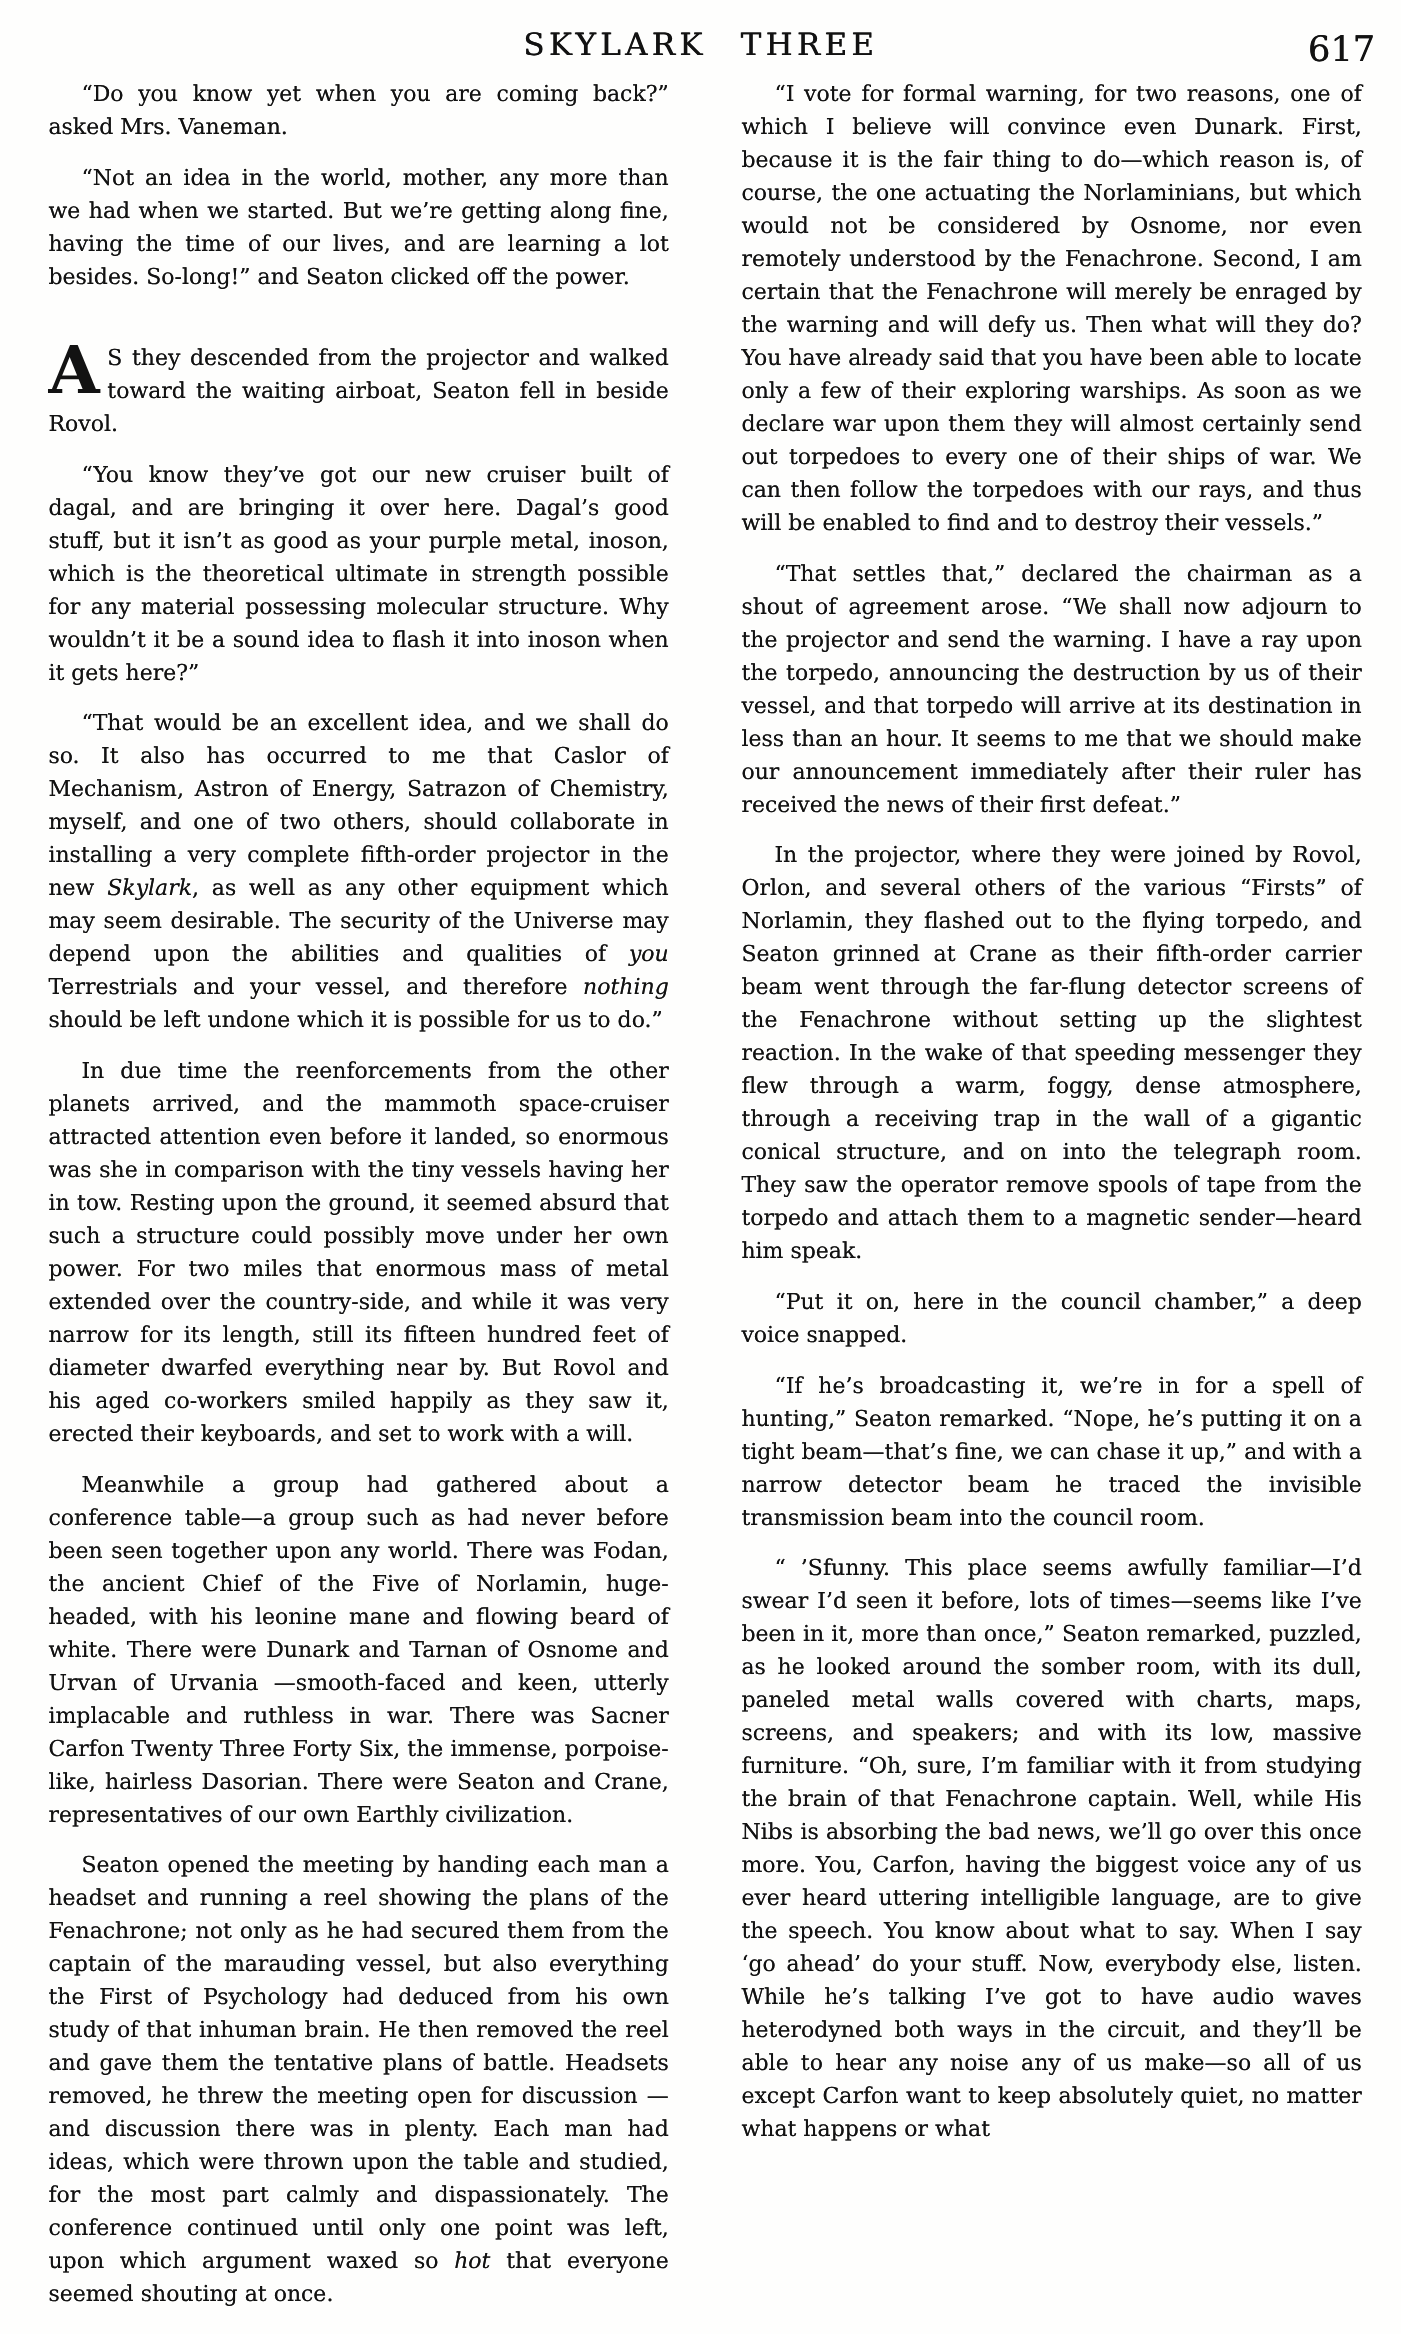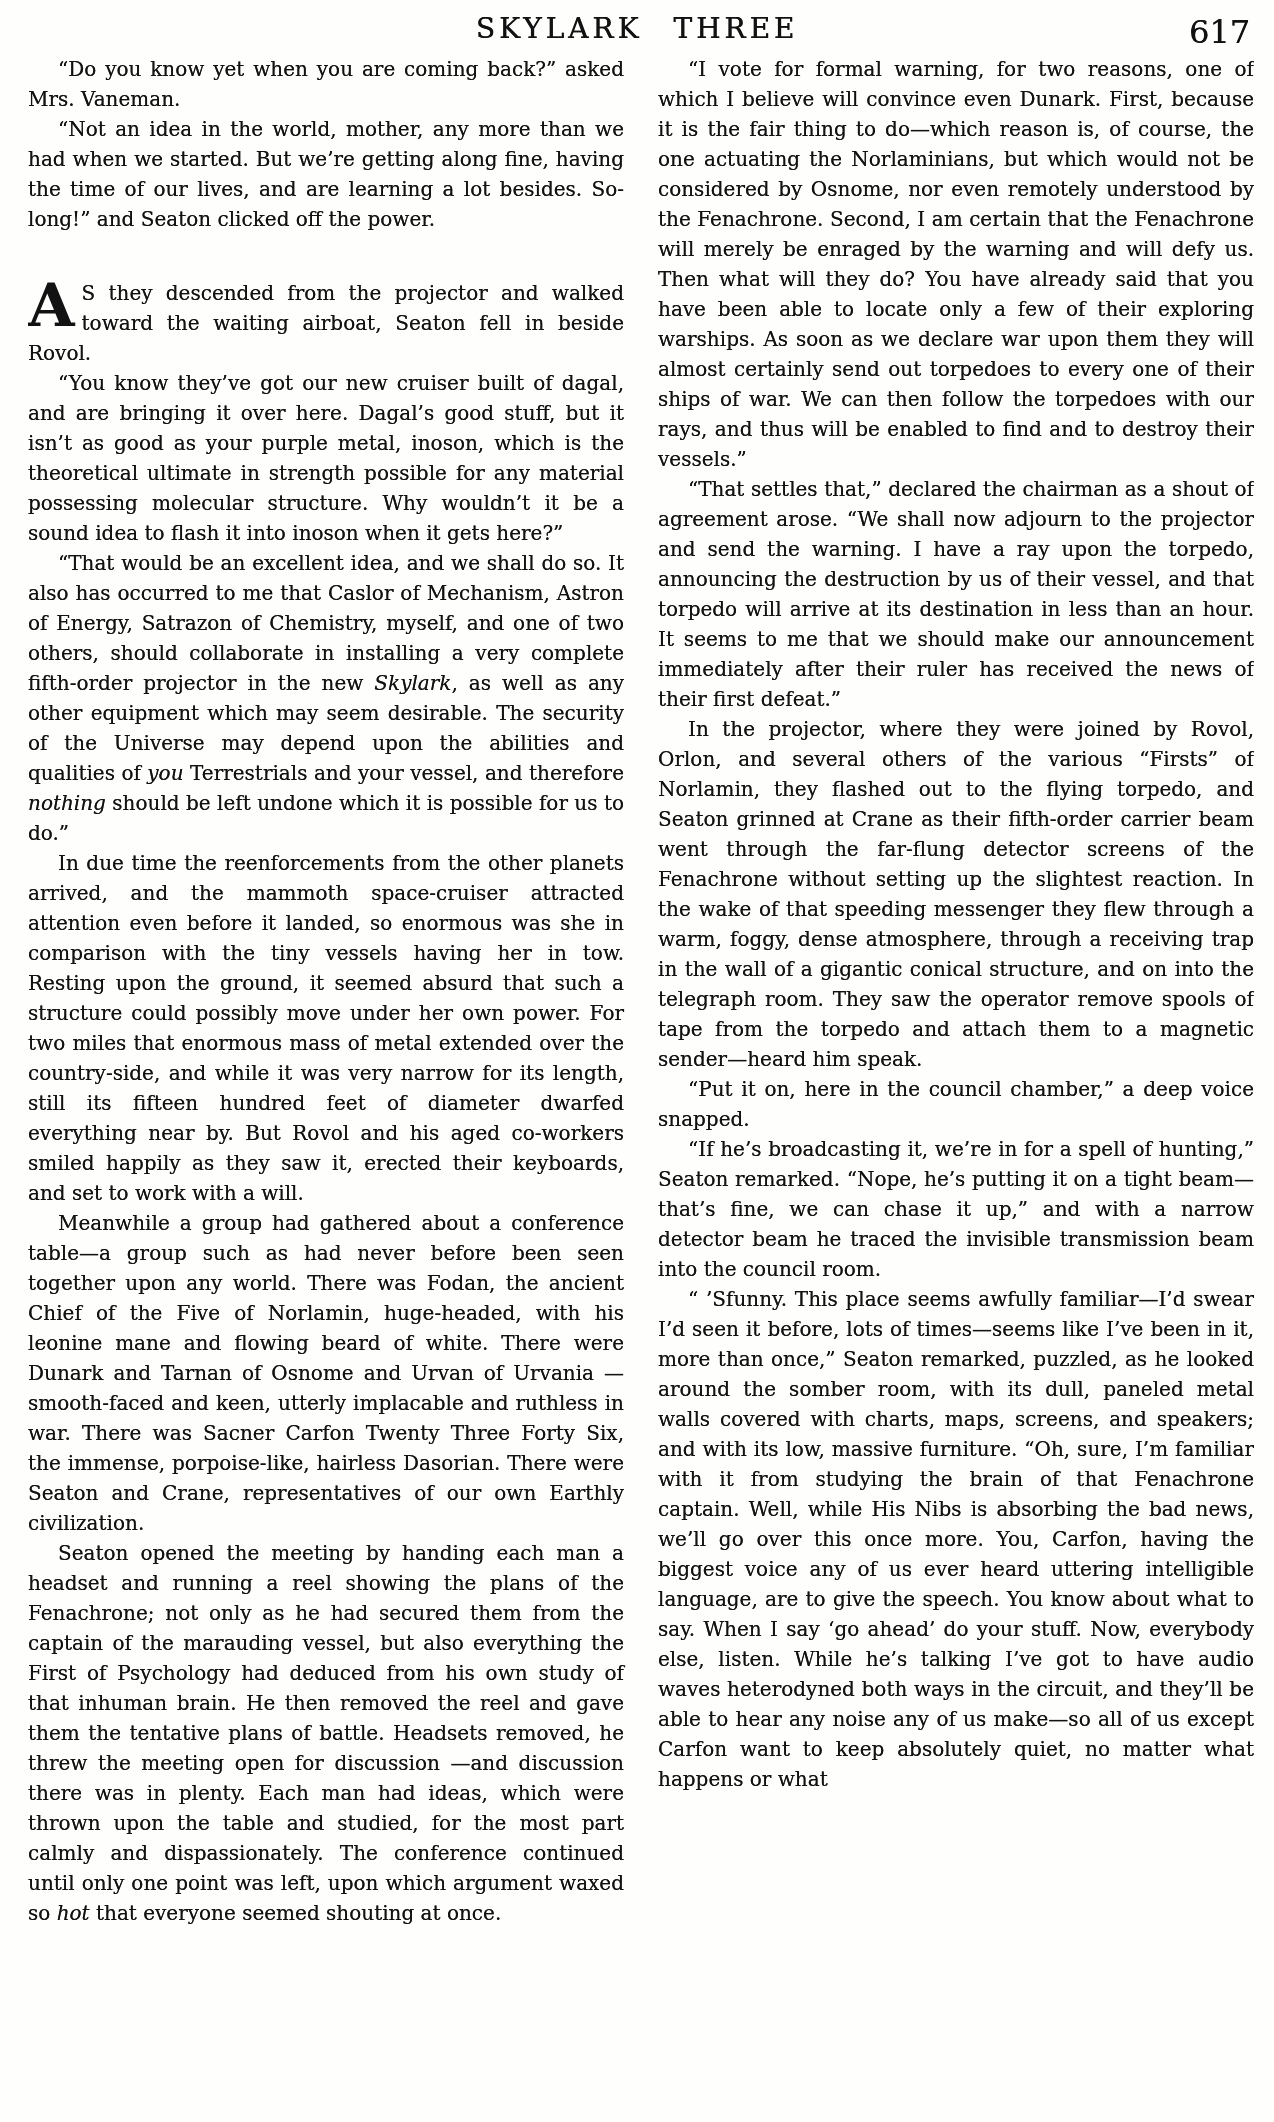--- a/index.html
+++ b/index.html
@@ -18,7 +18,7 @@
   }
   .running-head {
     position: absolute;
-    top: 8px;
+    top: 20px;
     left: 0;
     right: 0;
     height: 42px;

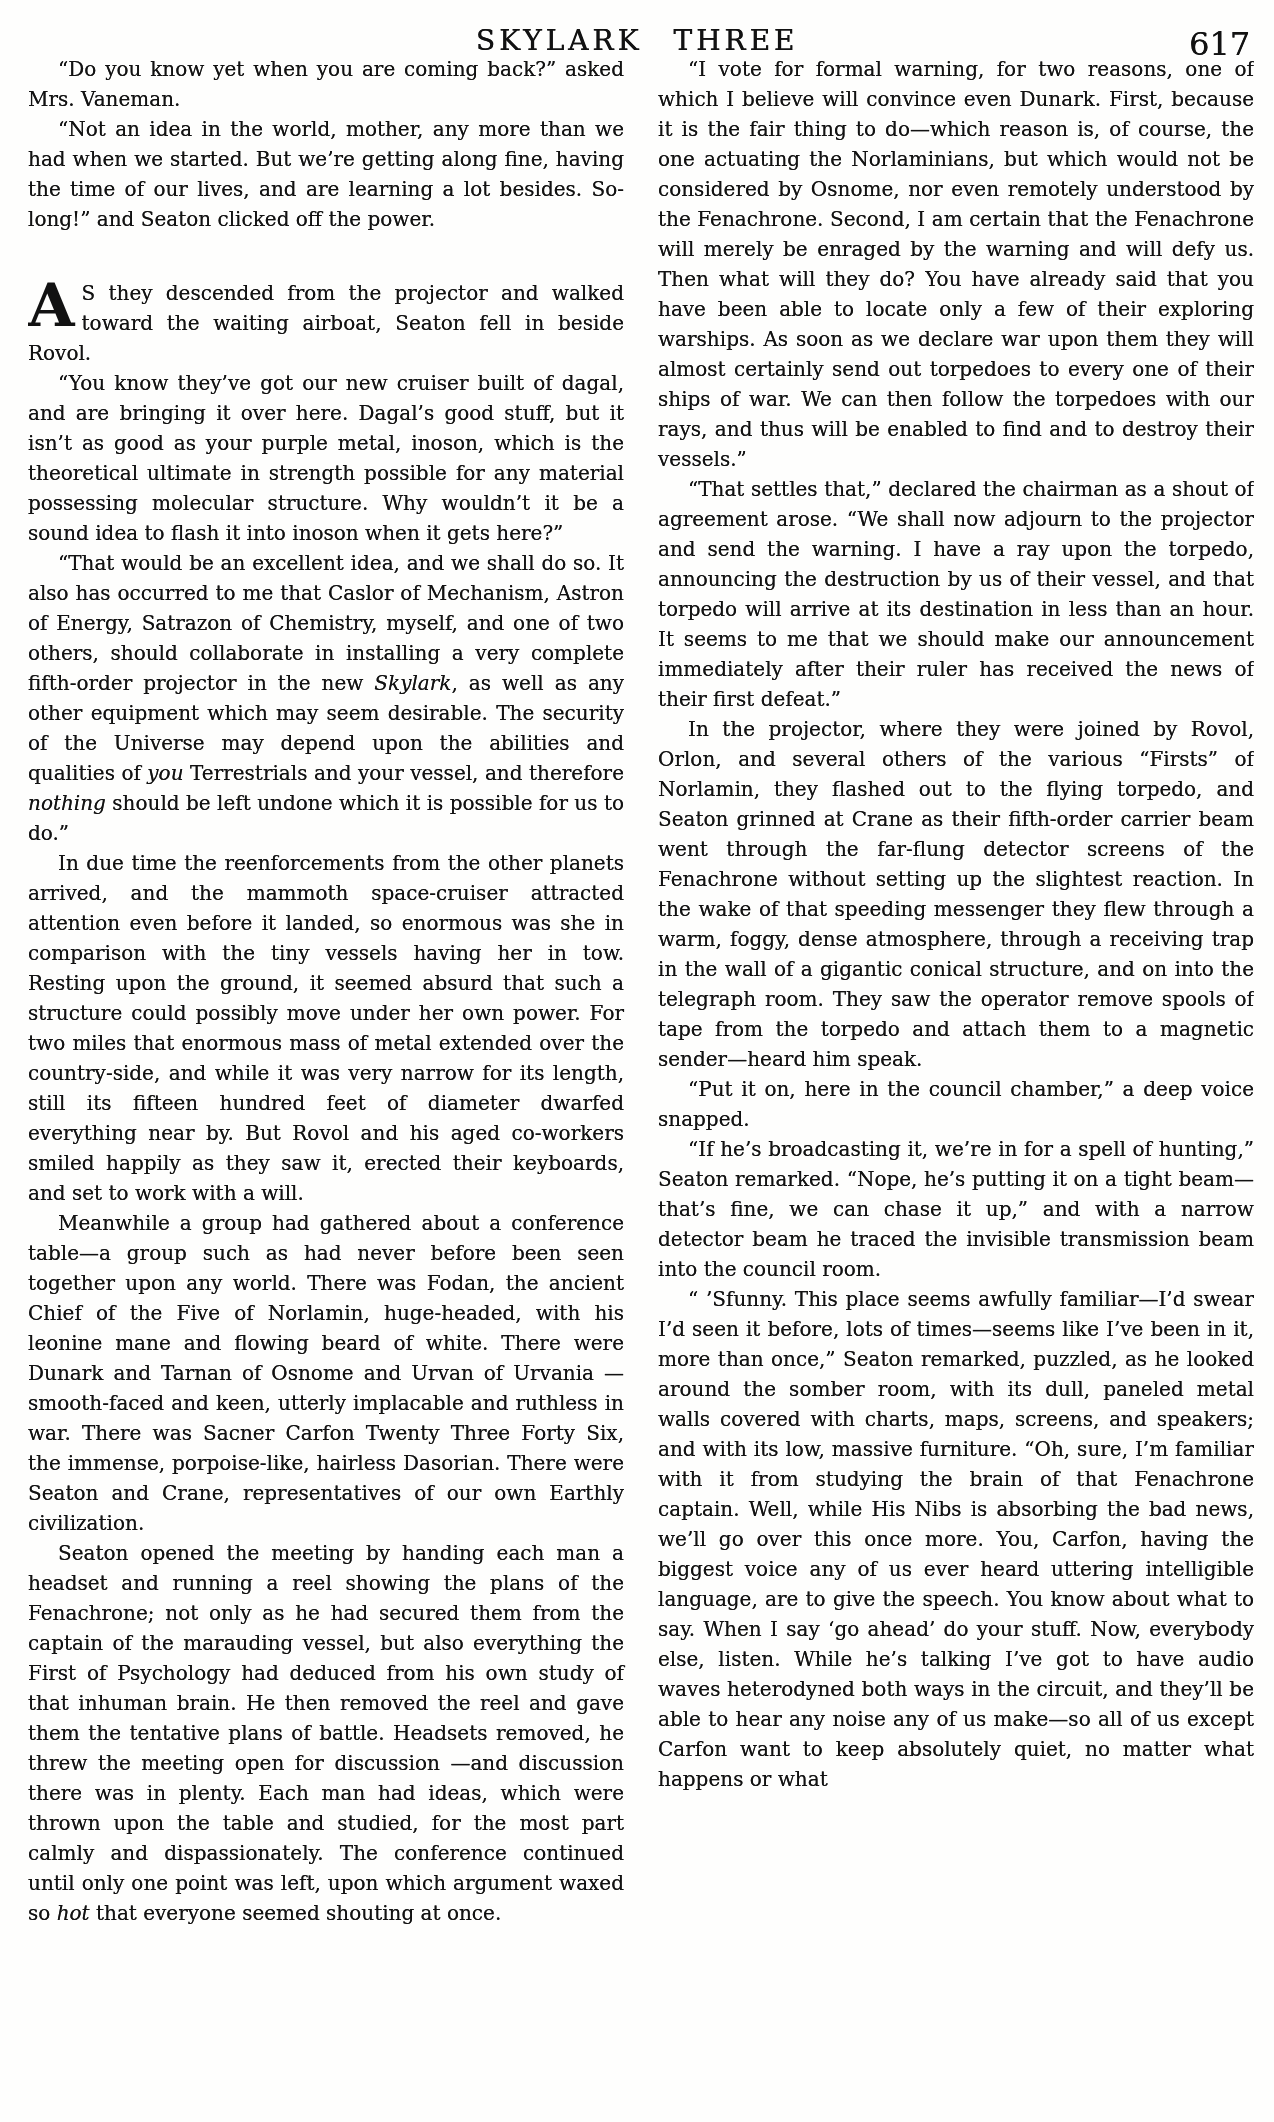--- a/index.html
+++ b/index.html
@@ -60,7 +60,7 @@
     text-shadow: 0 0 0.35px rgba(0,0,0,0.75);
   }
   p.para {
-    margin: 0;
+    margin: 16px;
     text-indent: 1.5em;
   }
   p.para.section-start {

